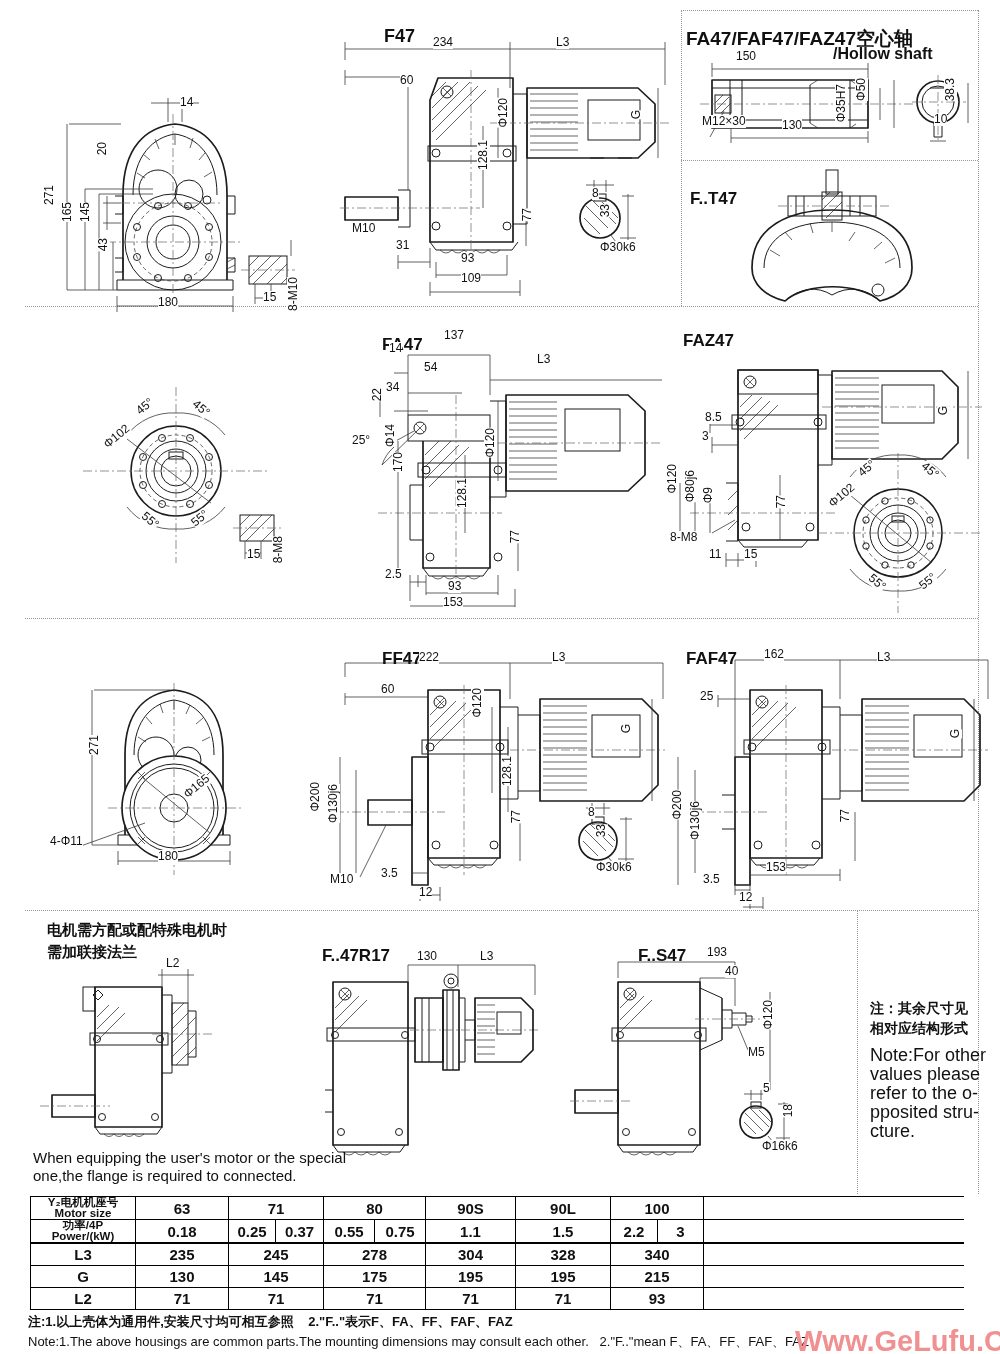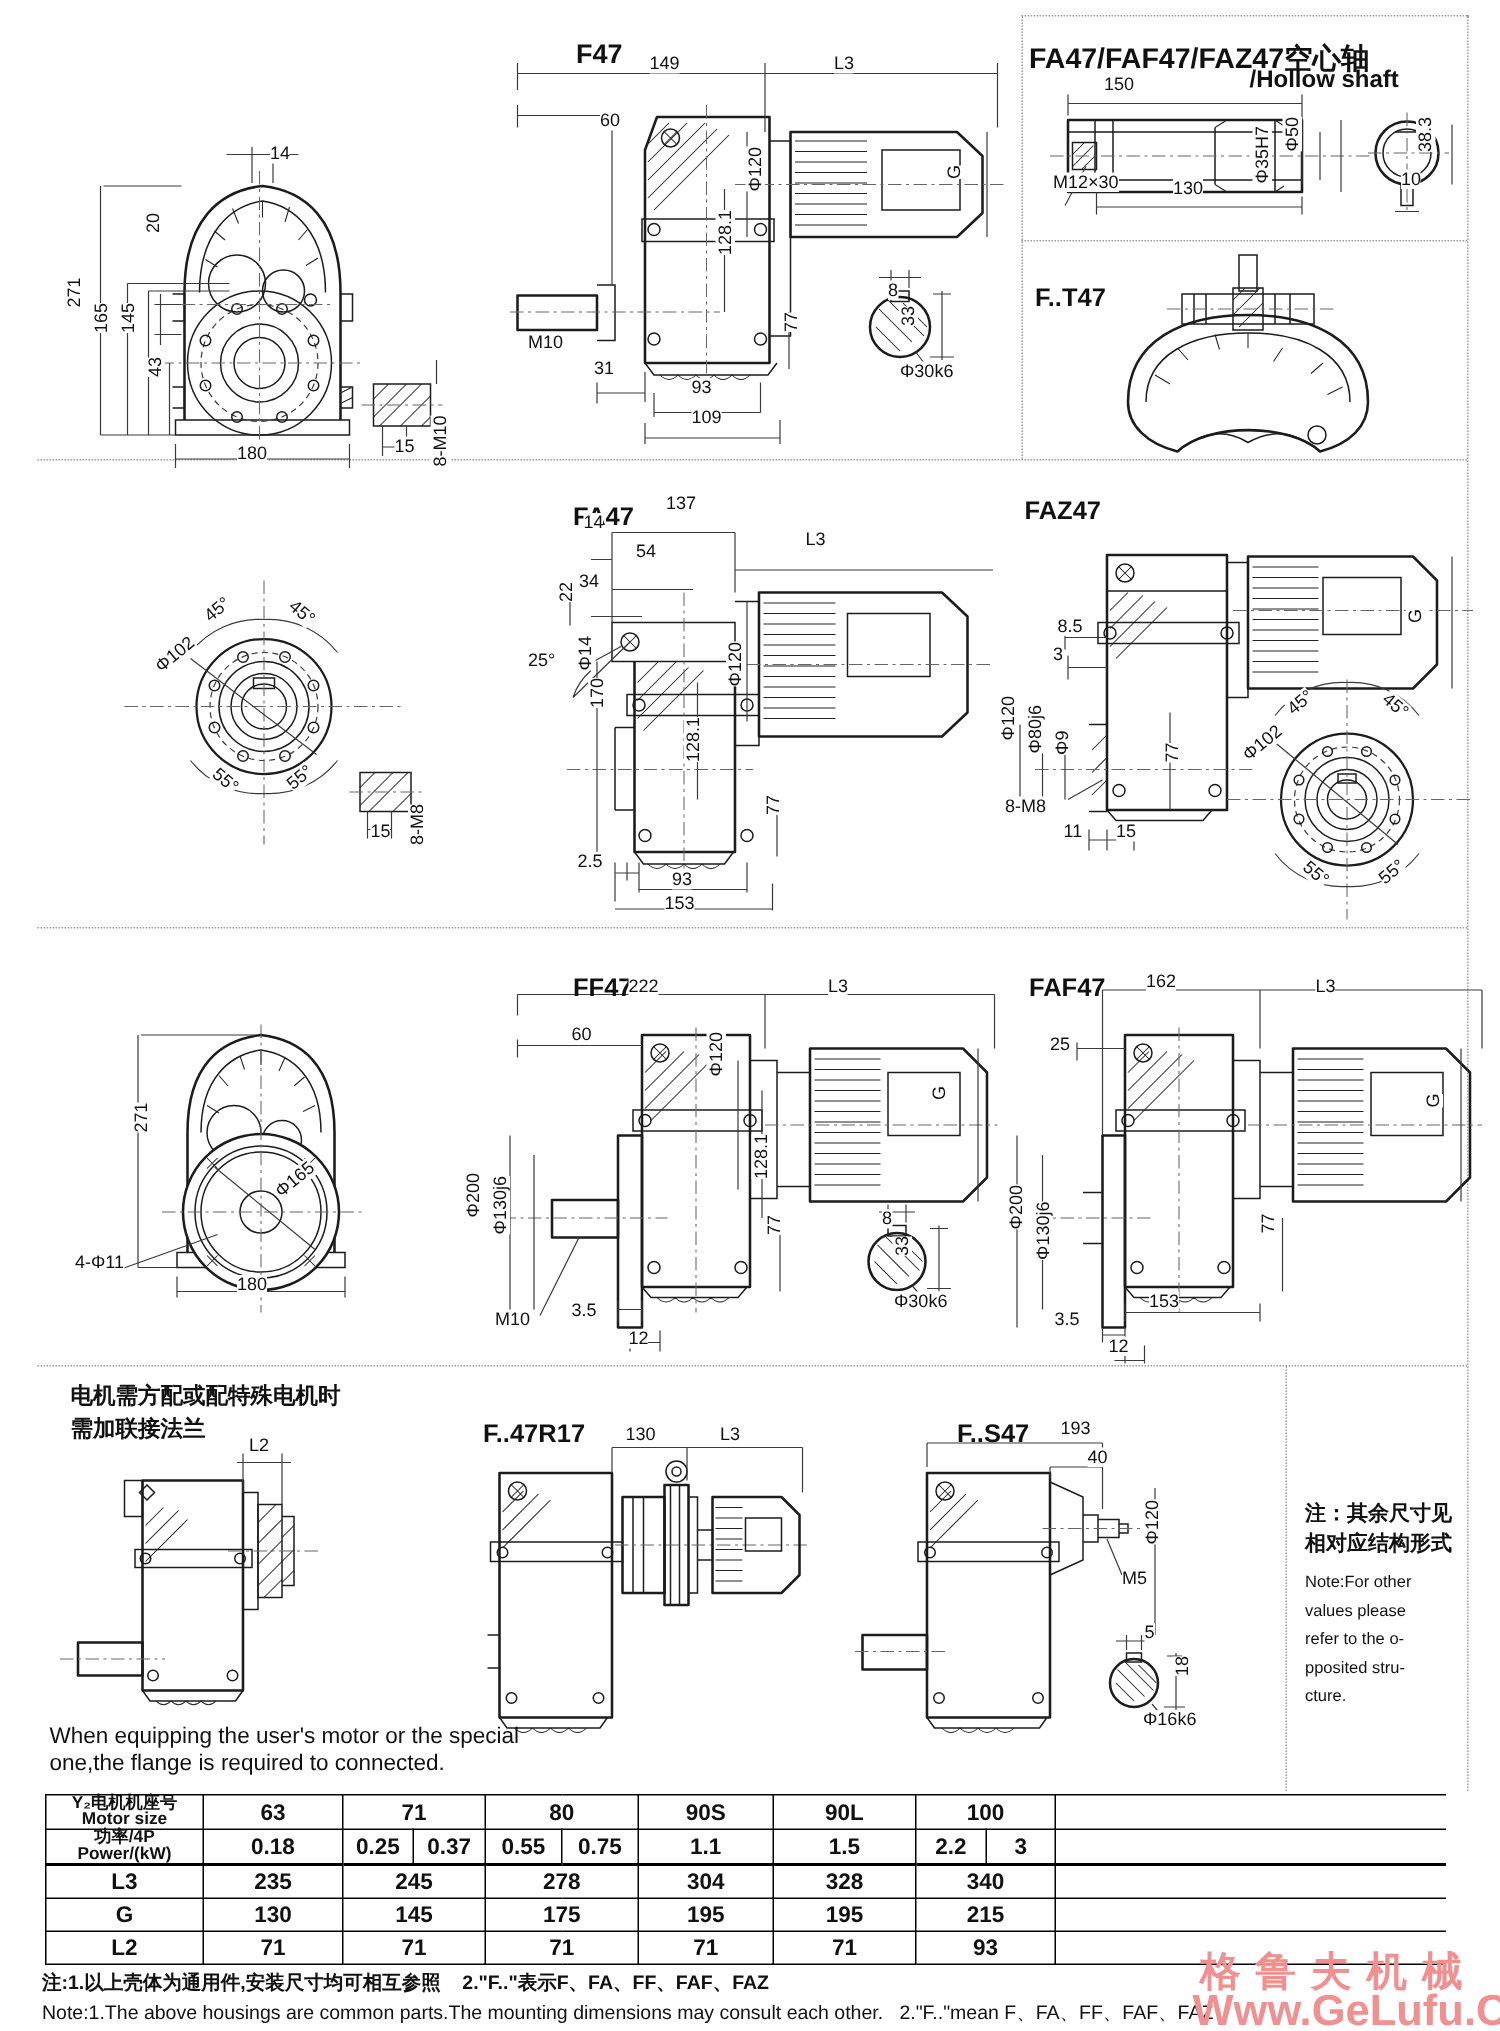--- a/index.html
+++ b/index.html
@@ -435,7 +435,7 @@
   <span class="dim" style="left:263px;top:291px">15</span>
   <span class="dim v" style="left:287px;top:277px">8-M10</span>
 
-  <span class="dim" style="left:433px;top:36px">149</span>
+  <span class="dim" style="left:433px;top:36px">234</span>
   <span class="dim" style="left:556px;top:36px">L3</span>
   <span class="dim" style="left:400px;top:74px">60</span>
   <span class="dim v" style="left:497px;top:98px">Φ120</span>

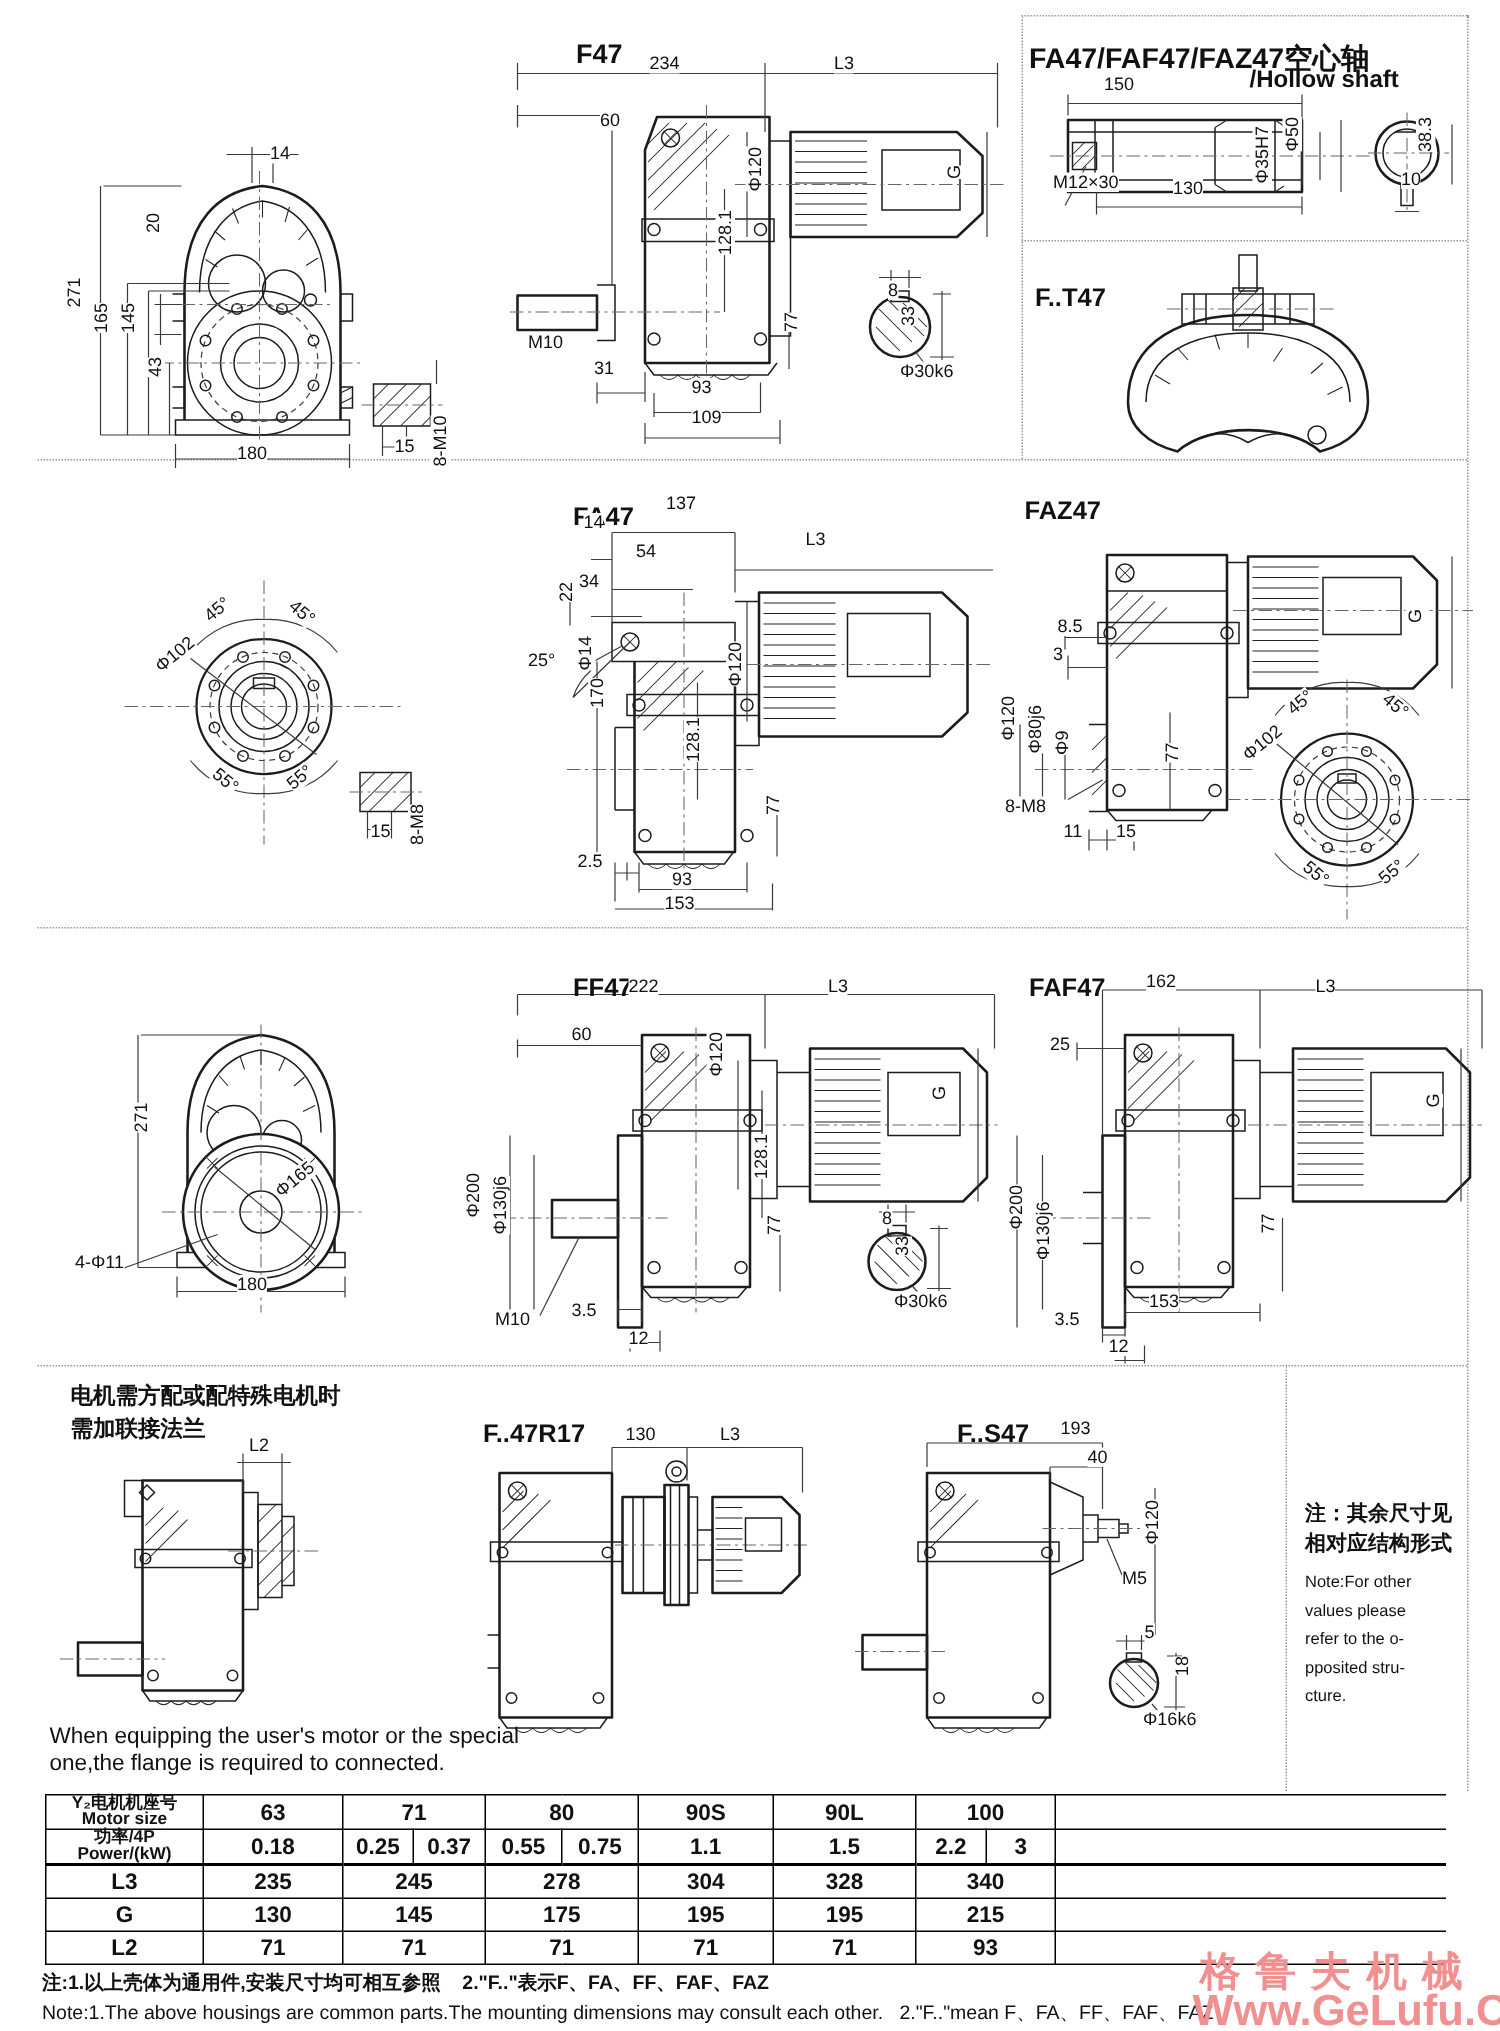--- a/index.html
+++ b/index.html
@@ -550,7 +550,7 @@
     <span>注：其余尺寸见</span>
     <span>相对应结构形式</span>
   </div>
-  <div class="nt" style="left:870px;top:1046px;font-size:11px">
+  <div class="nt" style="left:870px;top:1046px;font-size:18px">
     <span>Note:For other</span>
     <span>values please</span>
     <span>refer to the o-</span>

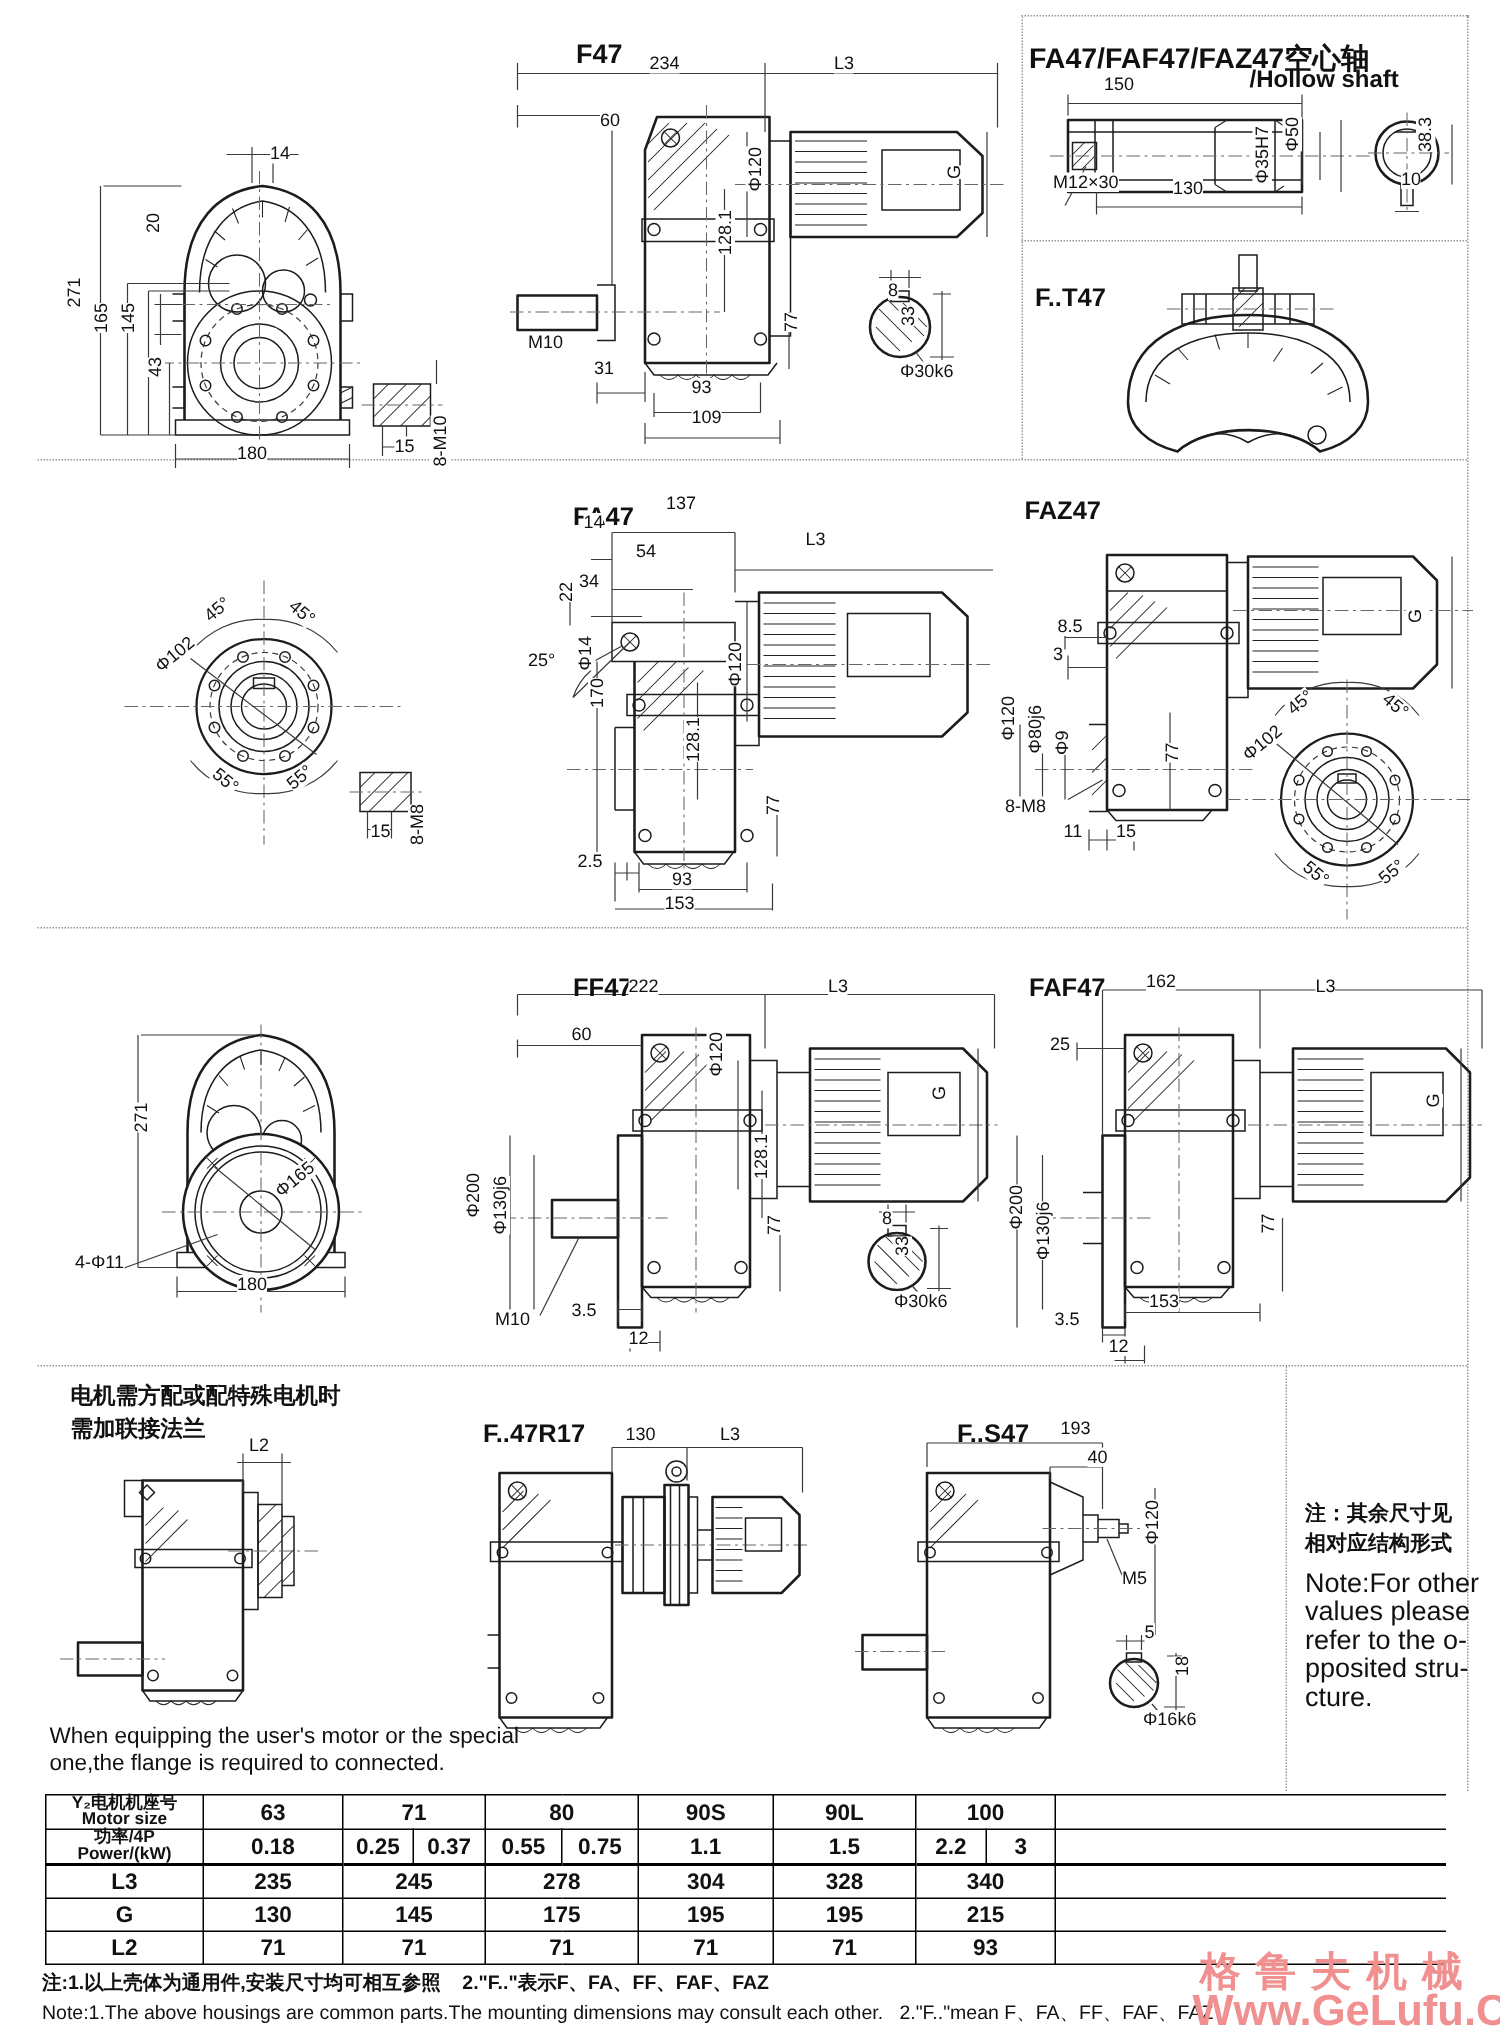--- a/index.html
+++ b/index.html
@@ -638,7 +638,6 @@
   <div class="fn" style="left:28px;top:1313px;font-weight:bold">注:1.以上壳体为通用件,安装尺寸均可相互参照    2."F.."表示F、FA、FF、FAF、FAZ</div>
   <div class="fn" style="left:28px;top:1333px">Note:1.The above housings are common parts.The mounting dimensions may consult each other.   2."F.."mean F、FA、FF、FAF、FAZ</div>
 
-  <div class="brand" style="left:800px;top:1296px;font-size:27px;letter-spacing:10px">格鲁夫机械</div>
   <div class="brand" style="left:795px;top:1325px;font-size:29px">Www.GeLufu.Com</div>
 
 </div>

